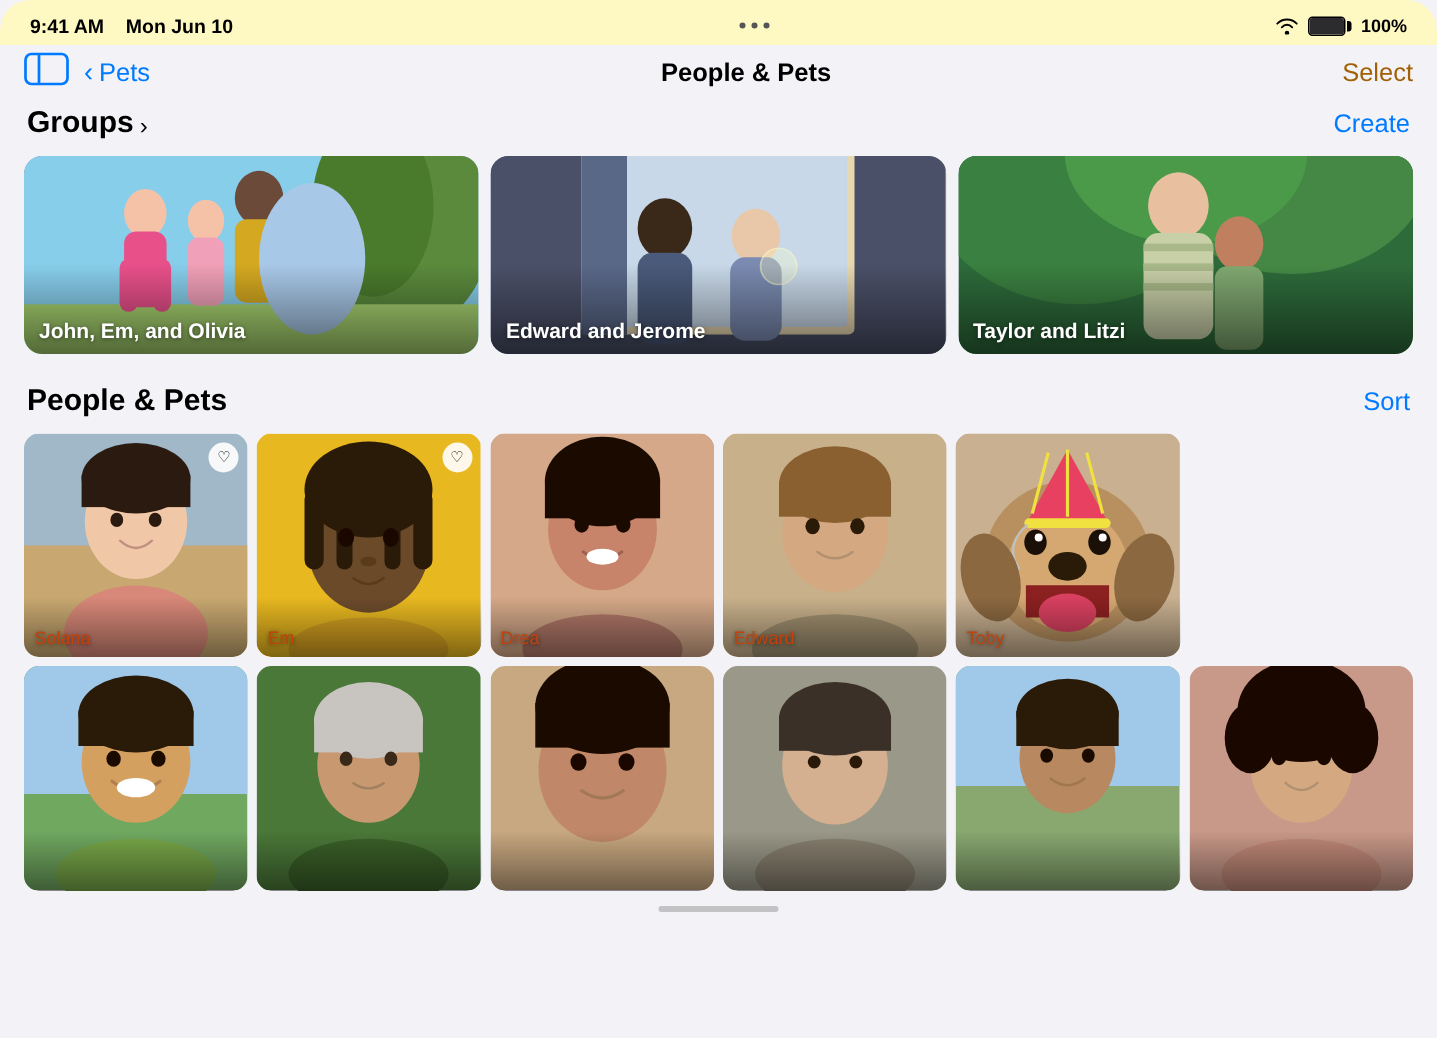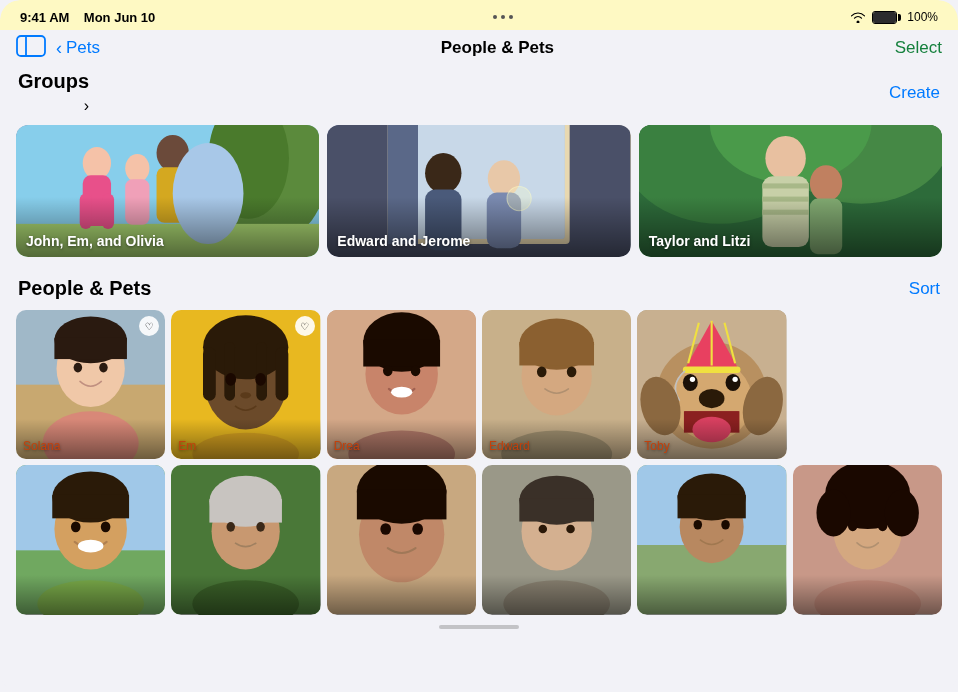--- a/index.html
+++ b/index.html
@@ -58,7 +58,7 @@
       align-items: center;
       gap: 6px;
       font-size: 12px;
-      font-weight: 400;
+      font-weight: 700;
       color: #000;
     }
 

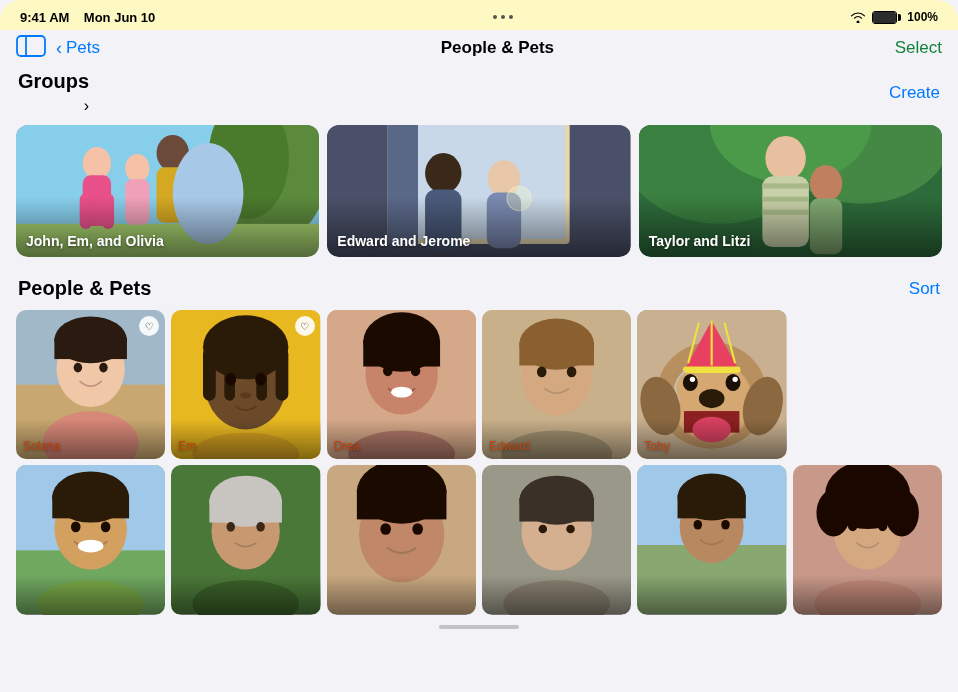--- a/index.html
+++ b/index.html
@@ -128,7 +128,7 @@
     }
 
     .nav-right {
-      color: #15803d;
+      color: #a16207;
       font-size: 17px;
       cursor: pointer;
     }

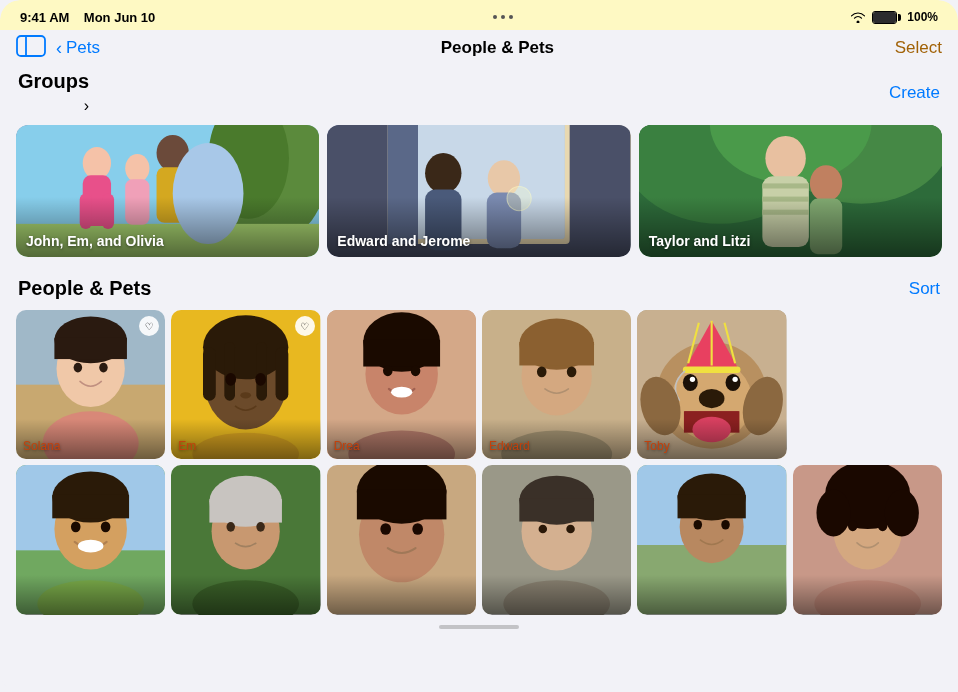--- a/index.html
+++ b/index.html
@@ -156,7 +156,6 @@
       font-weight: 700;
       color: #000;
       cursor: pointer;
-      flex-direction: column;
     }
 
     .section-link {

